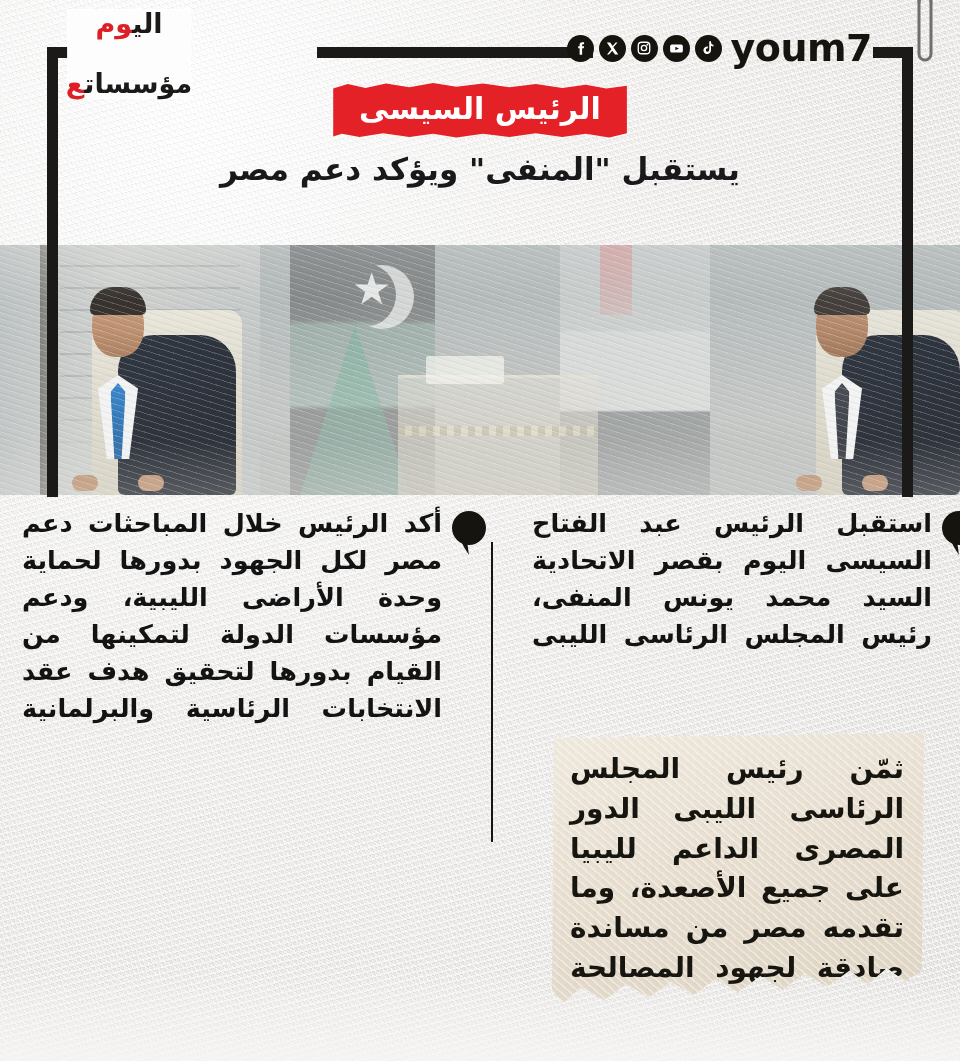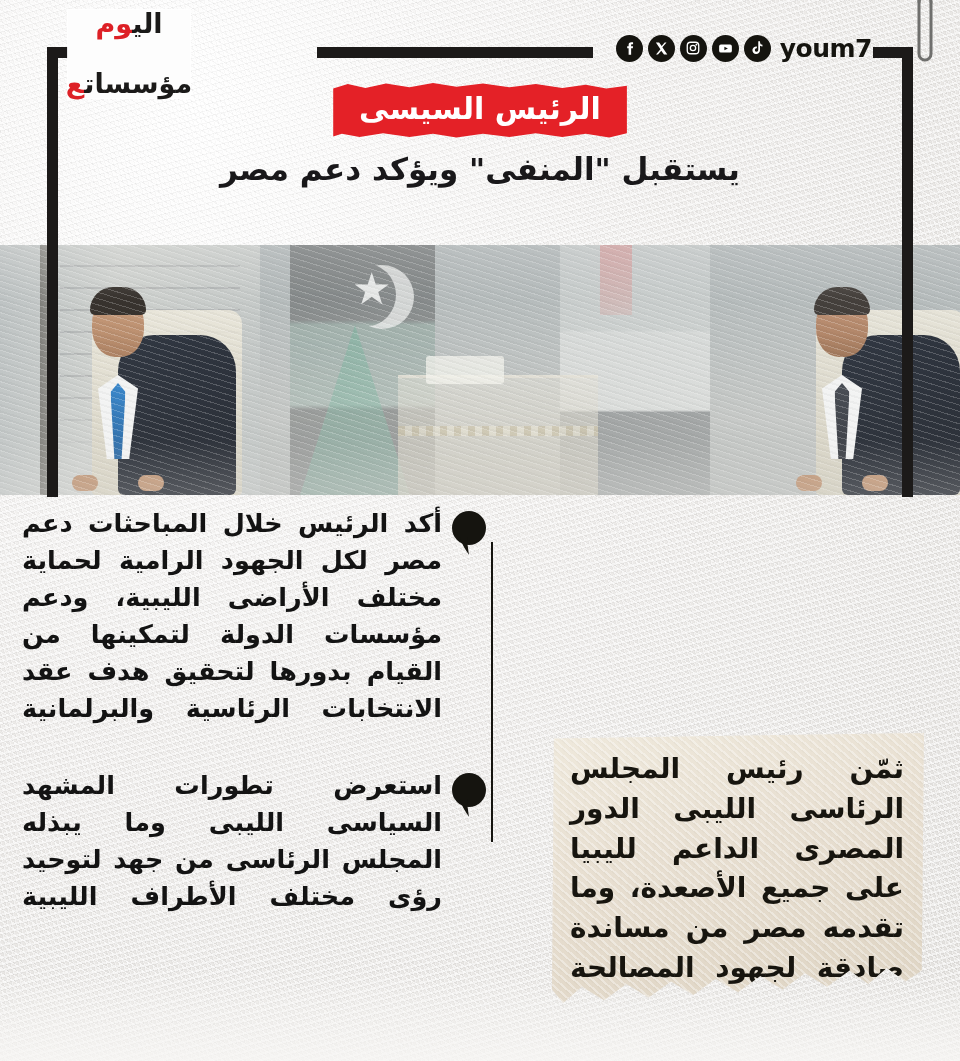--- a/index.html
+++ b/index.html
@@ -107,7 +107,7 @@
   }
   .social-icon svg { display: block; }
   .brand-name {
-    font-size: 25px;
+    font-size: 38px;
     font-weight: 900;
     color: #15140f;
     letter-spacing: -0.5px;

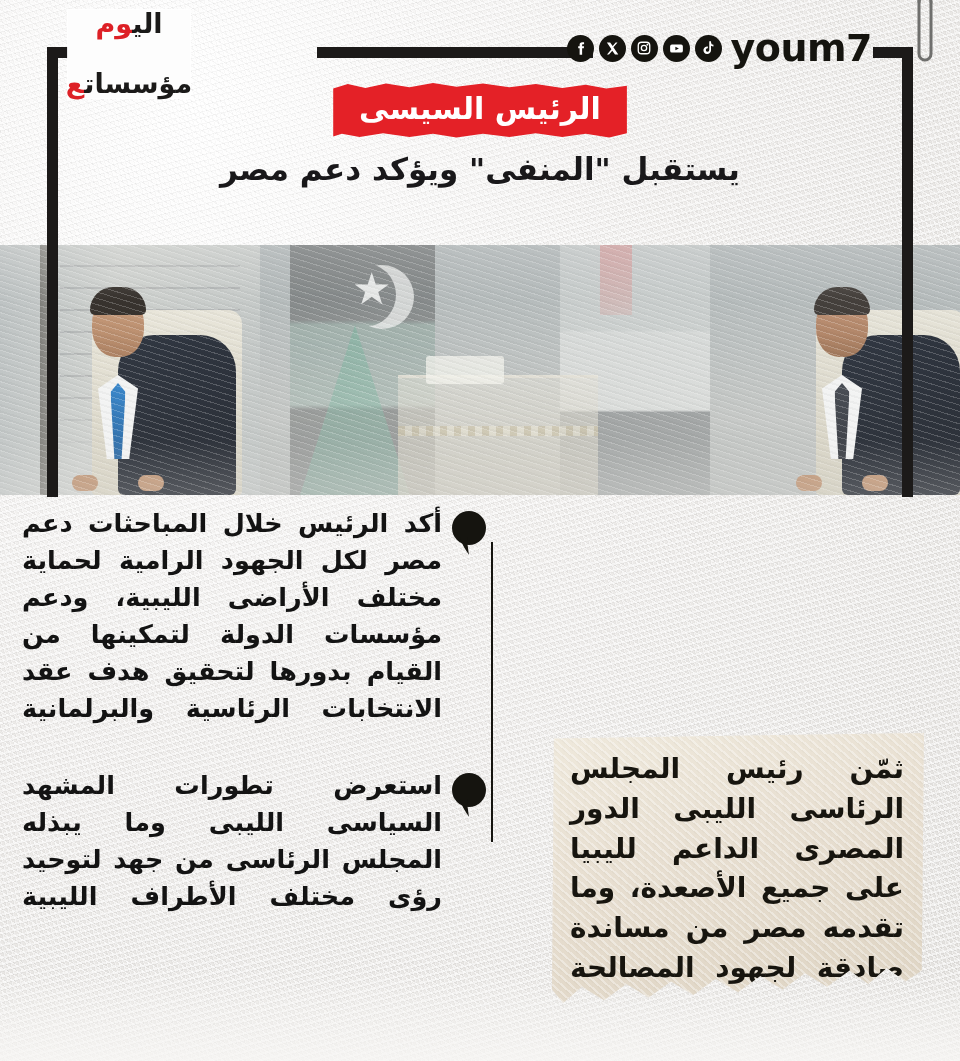--- a/index.html
+++ b/index.html
@@ -553,7 +553,7 @@
           <path d="M8 26c2 8 6 13 9 18-1-8-2-13-2-18z" fill="#15140f"></path>
         </svg>
       </span>
-      <p class="para">أكد الرئيس خلال المباحثات دعم مصر لكل الجهود الرامية لحماية مختلف الأراضى الليبية، ودعم مؤسسات الدولة لتمكينها من القيام بدورها لتحقيق هدف عقد الانتخابات الرئاسية والبرلمانية</p>
+      <p class="para">أكد الرئيس خلال المباحثات دعم مصر لكل الجهود بدورها لحماية وحدة الأراضى الليبية، ودعم مؤسسات الدولة لتمكينها من القيام بدورها لتحقيق هدف عقد الانتخابات الرئاسية والبرلمانية</p>
     </div>
 
     <div class="bullet-block" style="margin-top:40px;">

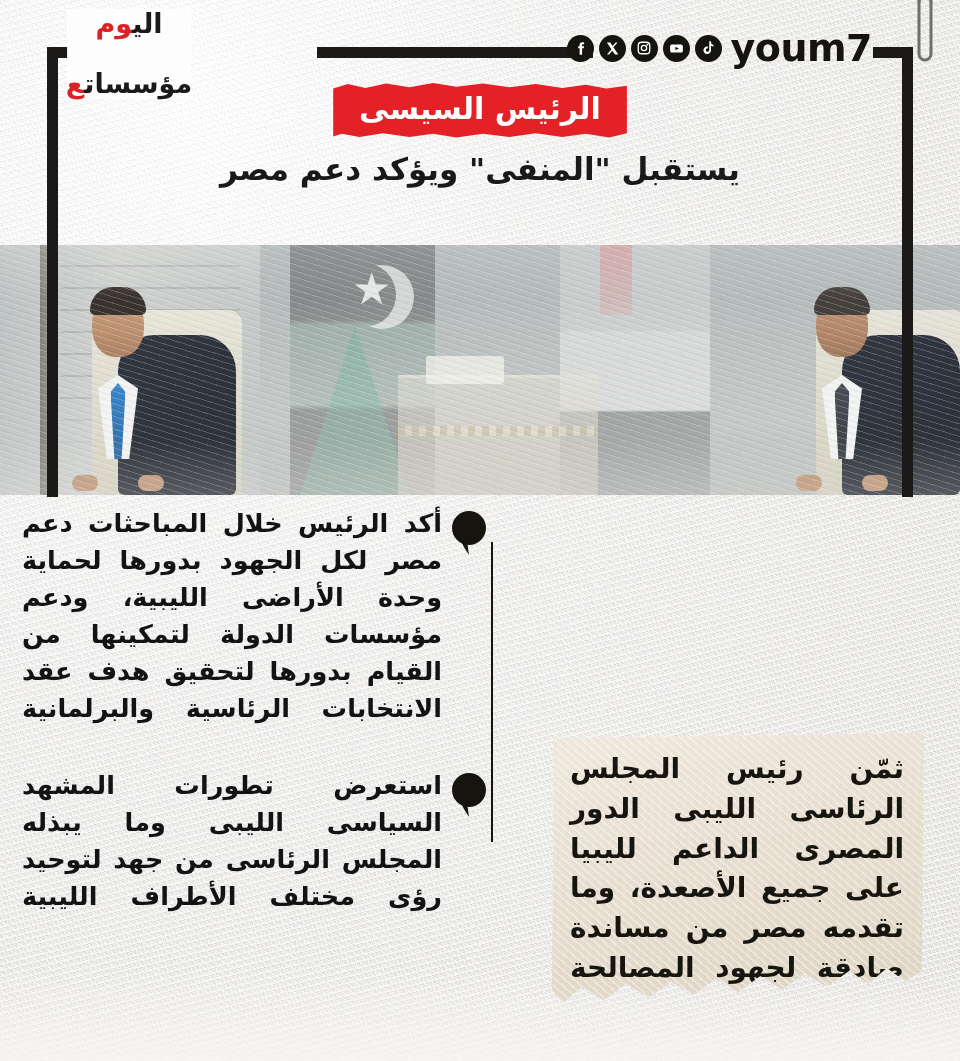--- a/index.html
+++ b/index.html
@@ -544,6 +544,17 @@
 
   <div class="connector"></div>
 
+  <div class="col col-right">
+    <div class="bullet-block">
+      <span class="quote-mark">
+        <svg width="34" height="46" viewBox="0 0 34 46" aria-hidden="true">
+          <circle cx="17" cy="17" r="17" fill="#15140f"></circle>
+          <path d="M8 26c2 8 6 13 9 18-1-8-2-13-2-18z" fill="#15140f"></path>
+        </svg>
+      </span>
+      <p class="para">استقبل الرئيس عبد الفتاح السيسى اليوم بقصر الاتحادية السيد محمد يونس المنفى، رئيس المجلس الرئاسى الليبى</p>
+    </div>
+  </div>
 
   <div class="col col-left">
     <div class="bullet-block">

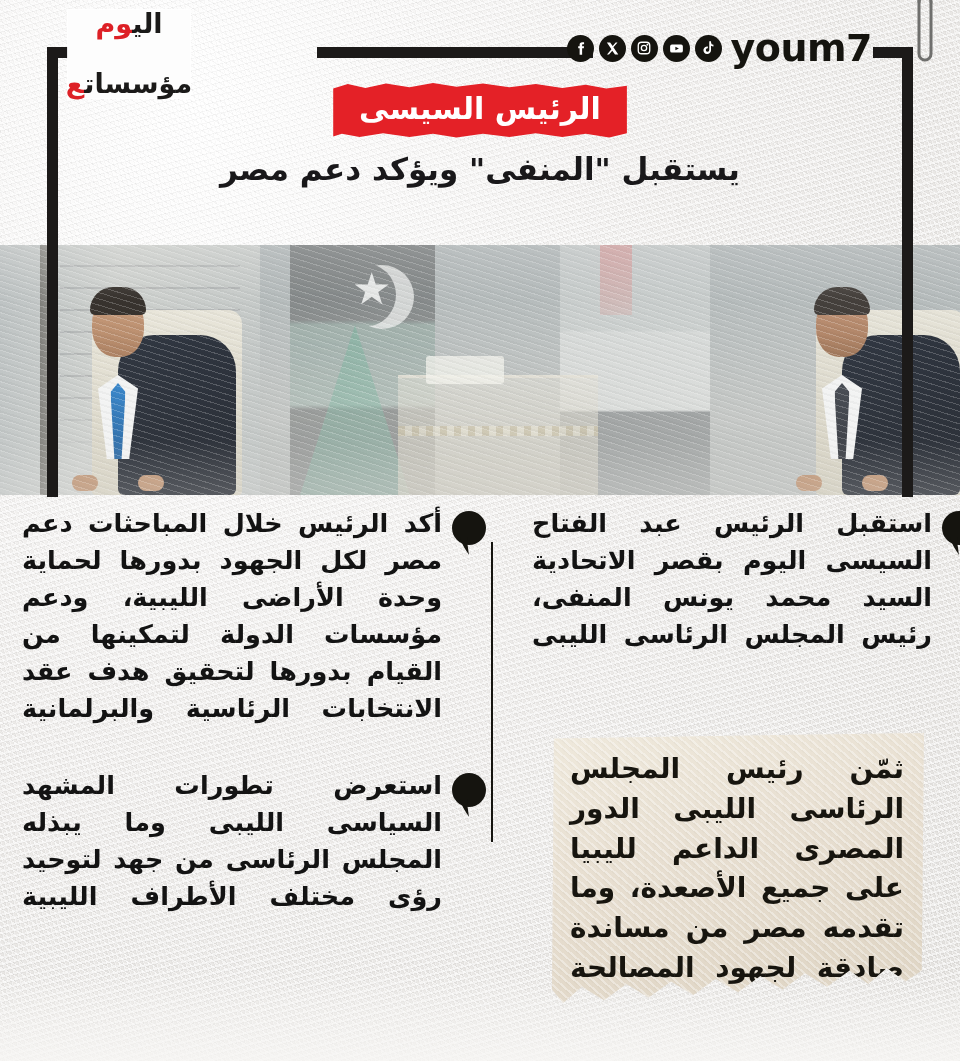--- a/index.html
+++ b/index.html
@@ -567,15 +567,6 @@
       <p class="para">أكد الرئيس خلال المباحثات دعم مصر لكل الجهود بدورها لحماية وحدة الأراضى الليبية، ودعم مؤسسات الدولة لتمكينها من القيام بدورها لتحقيق هدف عقد الانتخابات الرئاسية والبرلمانية</p>
     </div>
 
-    <div class="bullet-block" style="margin-top:40px;">
-      <span class="quote-mark">
-        <svg width="34" height="46" viewBox="0 0 34 46" aria-hidden="true">
-          <circle cx="17" cy="17" r="17" fill="#15140f"></circle>
-          <path d="M8 26c2 8 6 13 9 18-1-8-2-13-2-18z" fill="#15140f"></path>
-        </svg>
-      </span>
-      <p class="para">استعرض تطورات المشهد السياسى الليبى وما يبذله المجلس الرئاسى من جهد لتوحيد رؤى مختلف الأطراف الليبية</p>
-    </div>
   </div>
 
   <div class="note">

